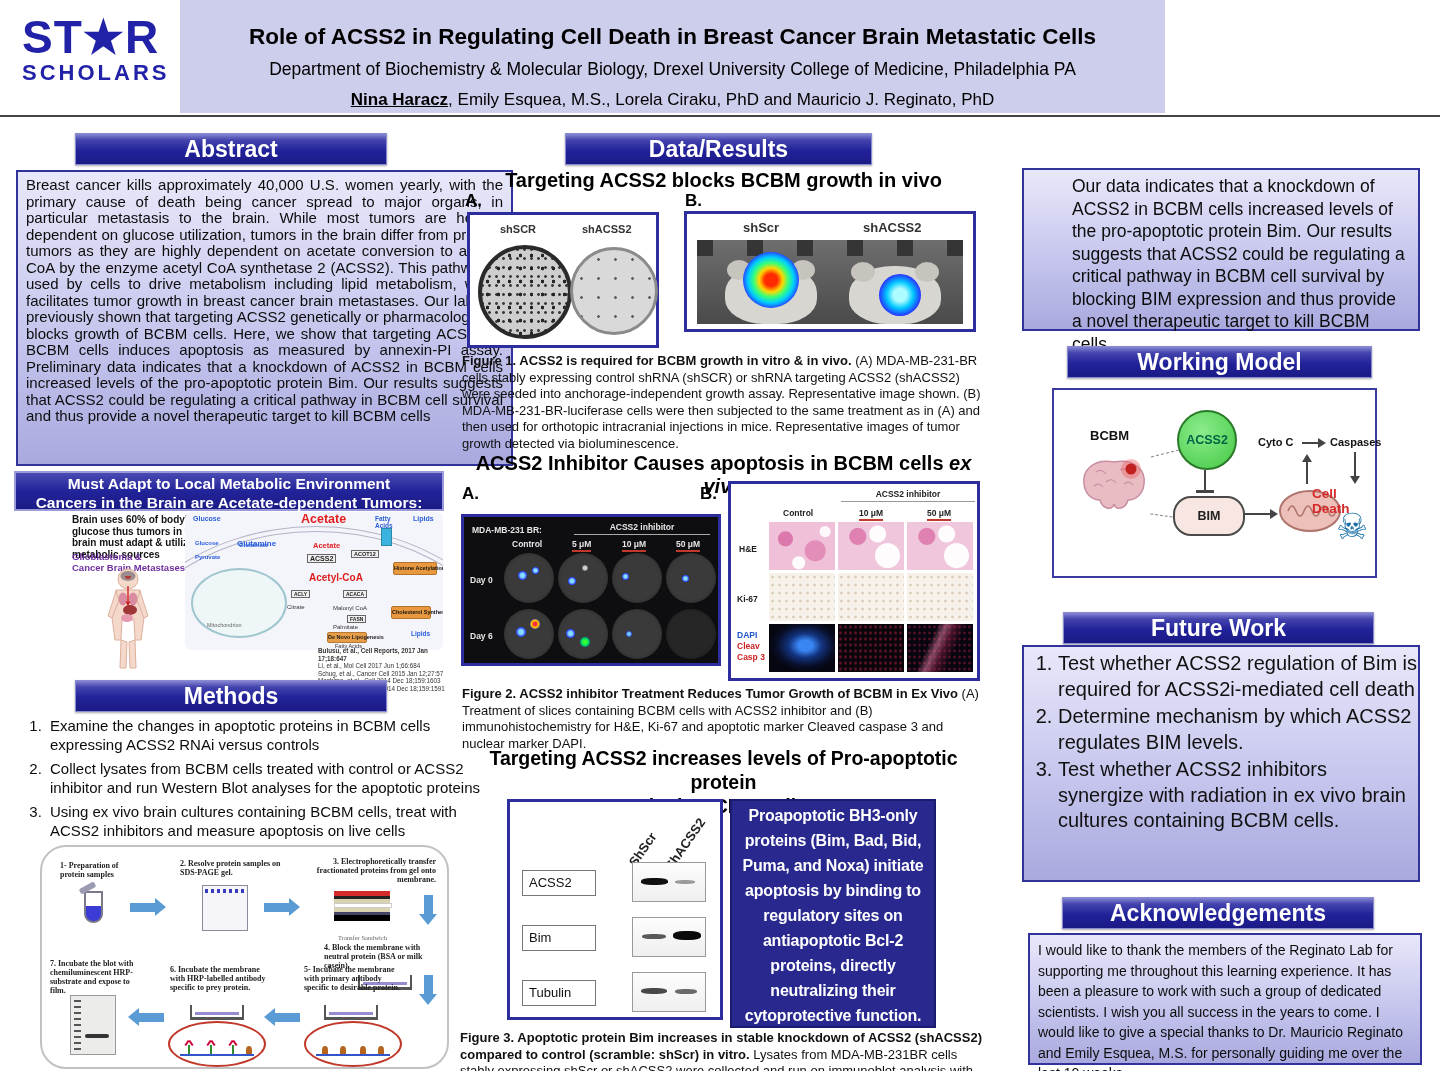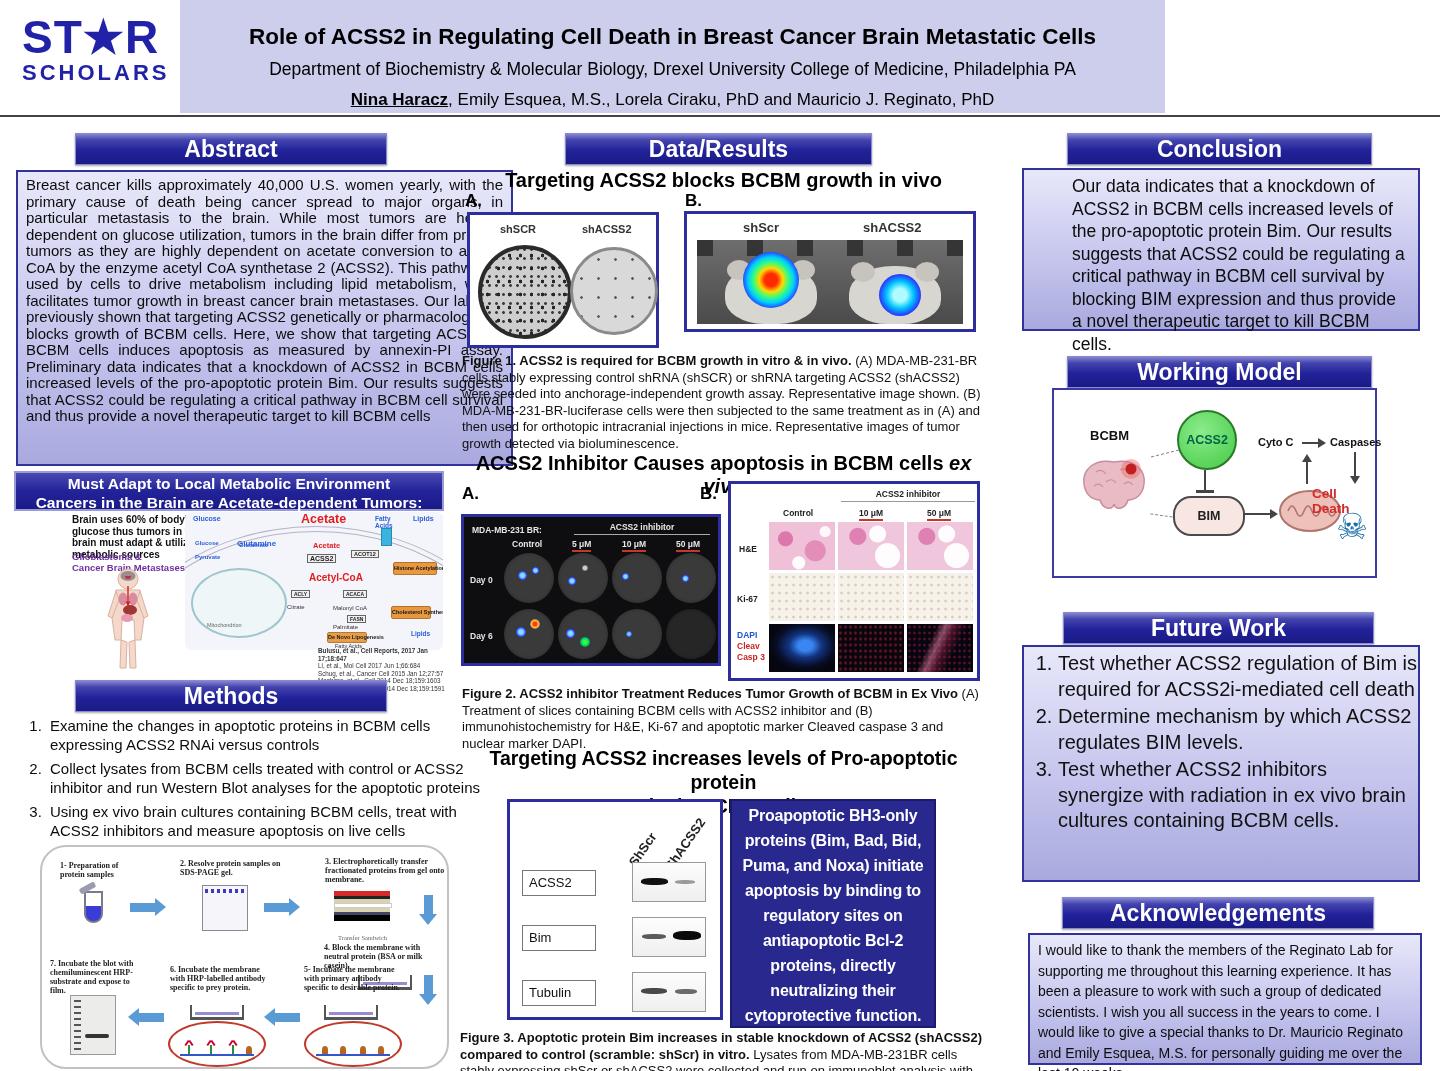--- a/index.html
+++ b/index.html
@@ -393,7 +393,6 @@
 
   <p class="cap" style="left:460px;top:1030px;width:527px;margin:0;"><span class="capb">Figure 3. Apoptotic protein Bim increases in stable knockdown of ACSS2 (shACSS2) compared to control (scramble: shScr) in vitro.</span><span> Lysates from MDA-MB-231BR cells stably expressing shScr or shACSS2 were collected and run on immunoblot analysis with indicated antibodies.</span></p>
 
-  <div class="banner" style="left:1067px;top:133px;width:303px;">Conclusion</div>
   <div class="lavbox" id="conclusion-box" style="left:1022px;top:168px;width:398px;height:163px;">
     <p class="rbody">Our data indicates that a knockdown of ACSS2 in BCBM cells increased levels of the pro-apoptotic protein Bim. Our results suggests that ACSS2 could be regulating a critical pathway in BCBM cell survival by blocking BIM expression and thus provide a novel therapeutic target to kill BCBM cells.</p>
   </div>

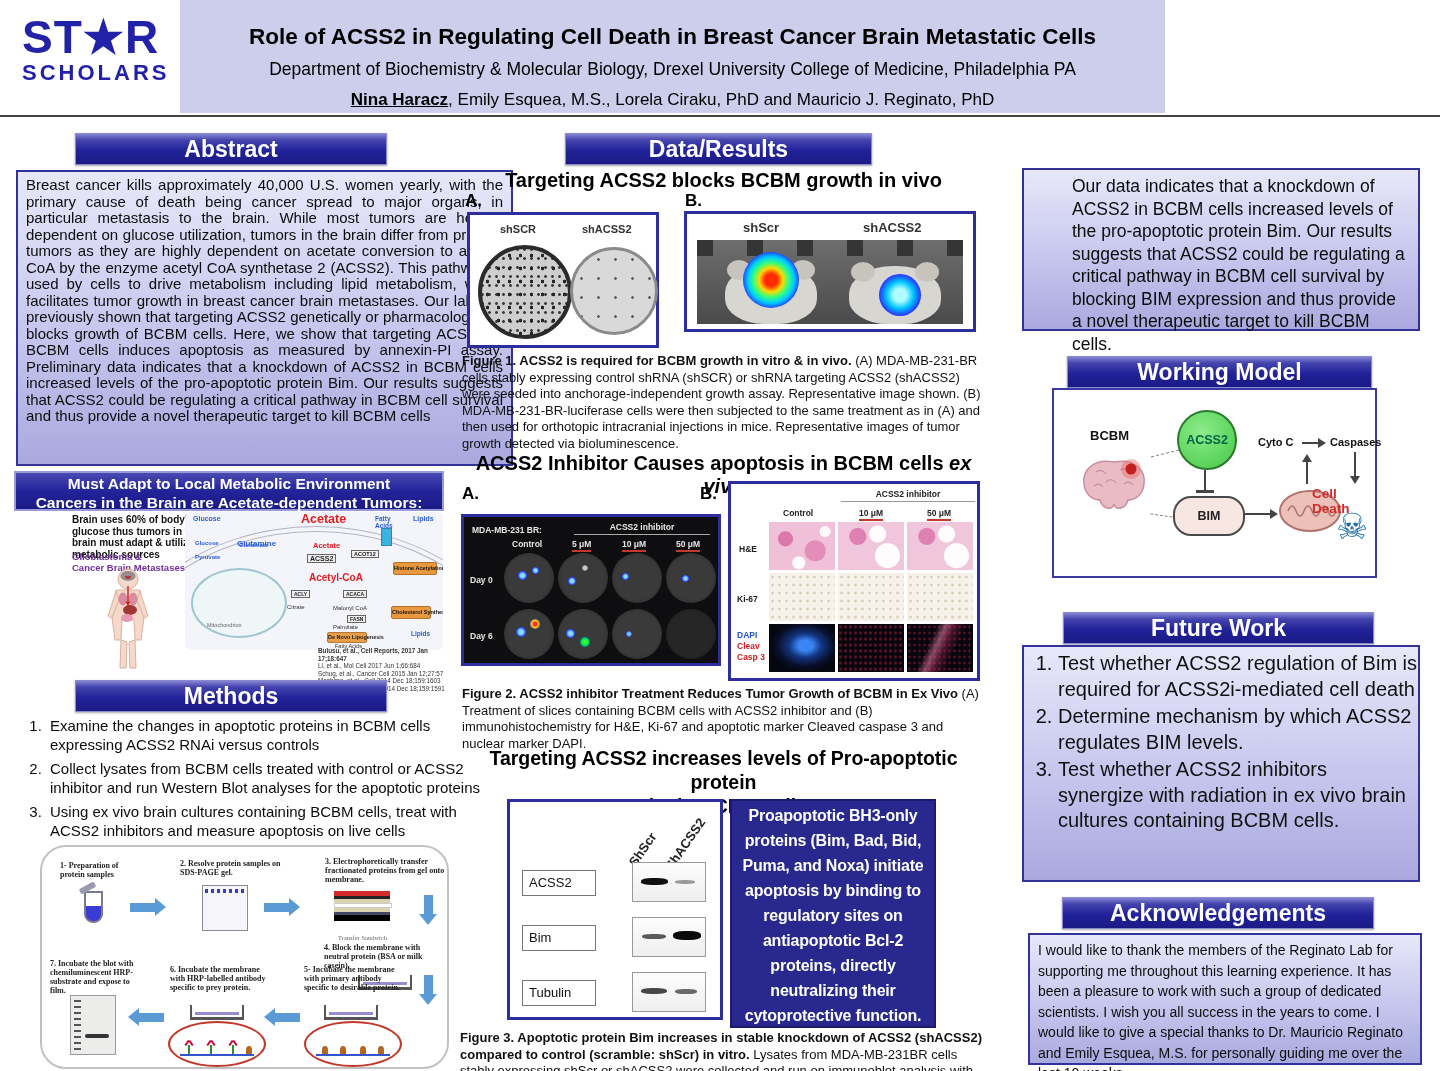--- a/index.html
+++ b/index.html
@@ -397,7 +397,7 @@
     <p class="rbody">Our data indicates that a knockdown of ACSS2 in BCBM cells increased levels of the pro-apoptotic protein Bim. Our results suggests that ACSS2 could be regulating a critical pathway in BCBM cell survival by blocking BIM expression and thus provide a novel therapeutic target to kill BCBM cells.</p>
   </div>
 
-  <div class="banner" style="left:1067px;top:356px;width:303px;">Working Model</div>
+  <div class="banner" style="left:1067px;top:346px;width:303px;">Working Model</div>
   <div id="wm-box">
     <div class="wm-lab" style="left:36px;top:38px;font-size:13px;">BCBM</div>
     <svg class="abs" style="left:22px;top:66px;" width="76" height="62" viewBox="0 0 76 62">

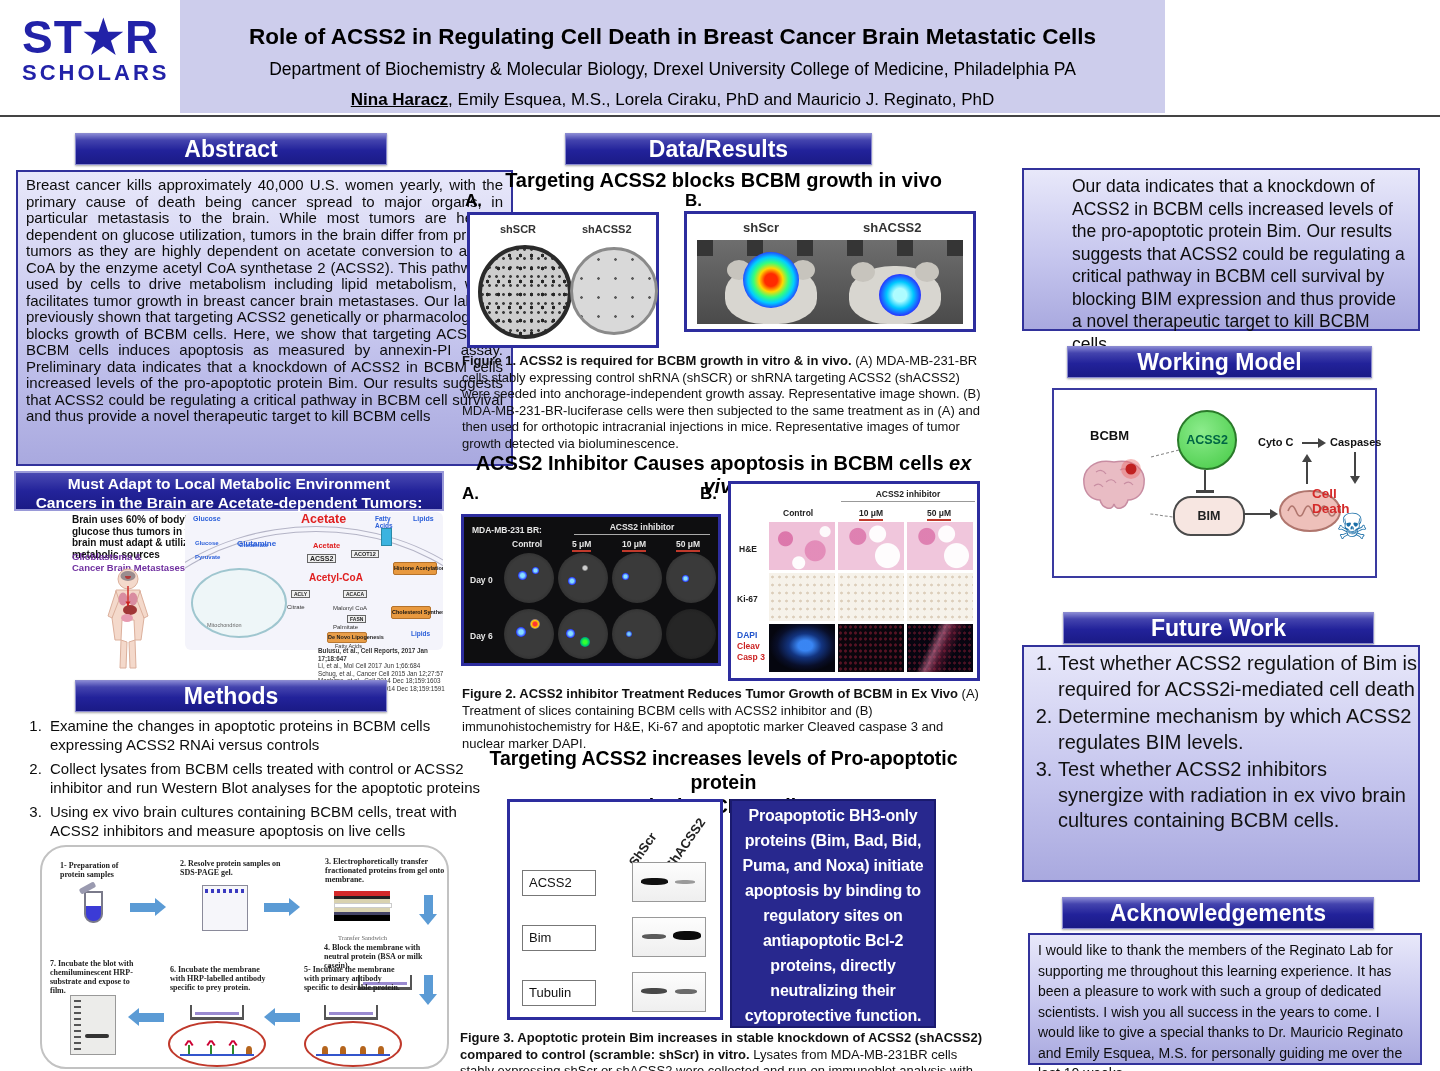--- a/index.html
+++ b/index.html
@@ -234,7 +234,7 @@
     <div class="wb-step" style="left:138px;top:12px;width:112px;">2. Resolve protein samples on SDS-PAGE gel.</div>
     <div class="gel" style="left:160px;top:38px;"></div>
     <div class="barr" style="left:222px;top:56px;"></div>
-    <div class="wb-step" style="left:283px;top:10px;width:122px;">3. Electrophoretically transfer fractionated proteins from gel onto membrane.</div>
+    <div class="wb-step" style="left:272px;top:10px;width:122px;text-align:right;">3. Electrophoretically transfer fractionated proteins from gel onto membrane.</div>
     <div class="sand" style="left:292px;top:44px;">
       <div style="height:5px;background:#d42a2a;"></div>
       <div style="height:3px;background:#222;"></div>

